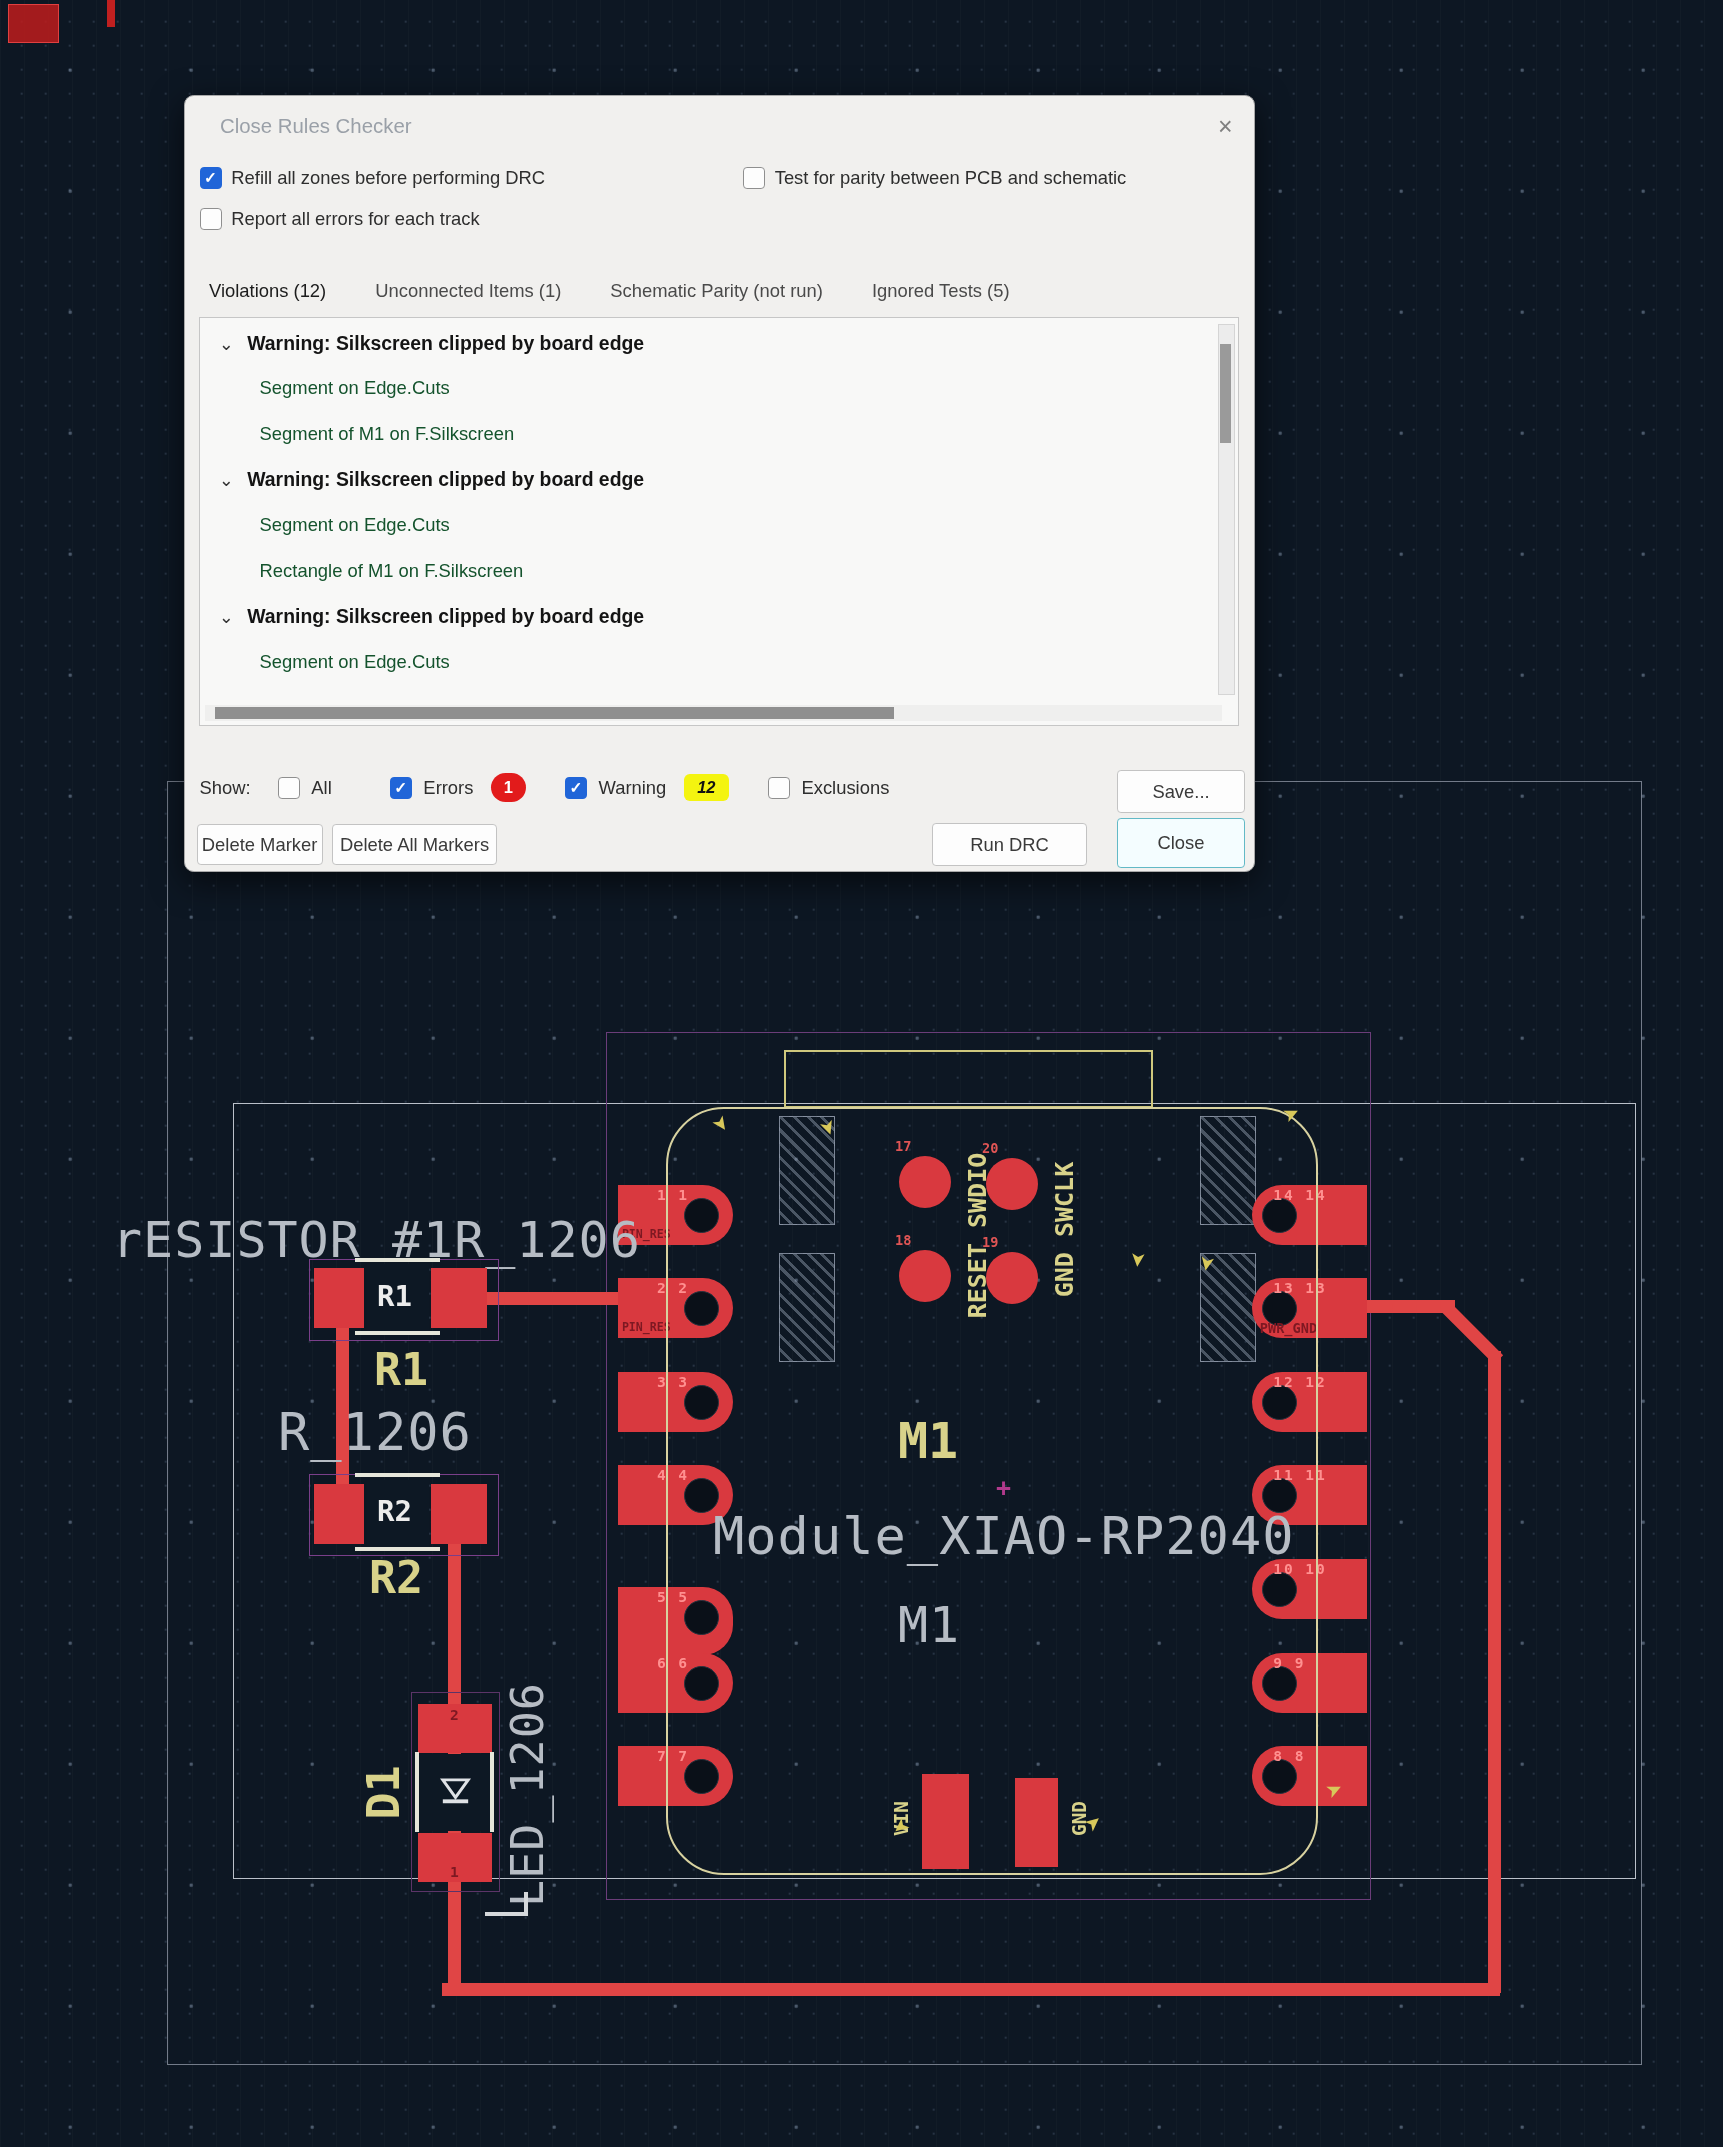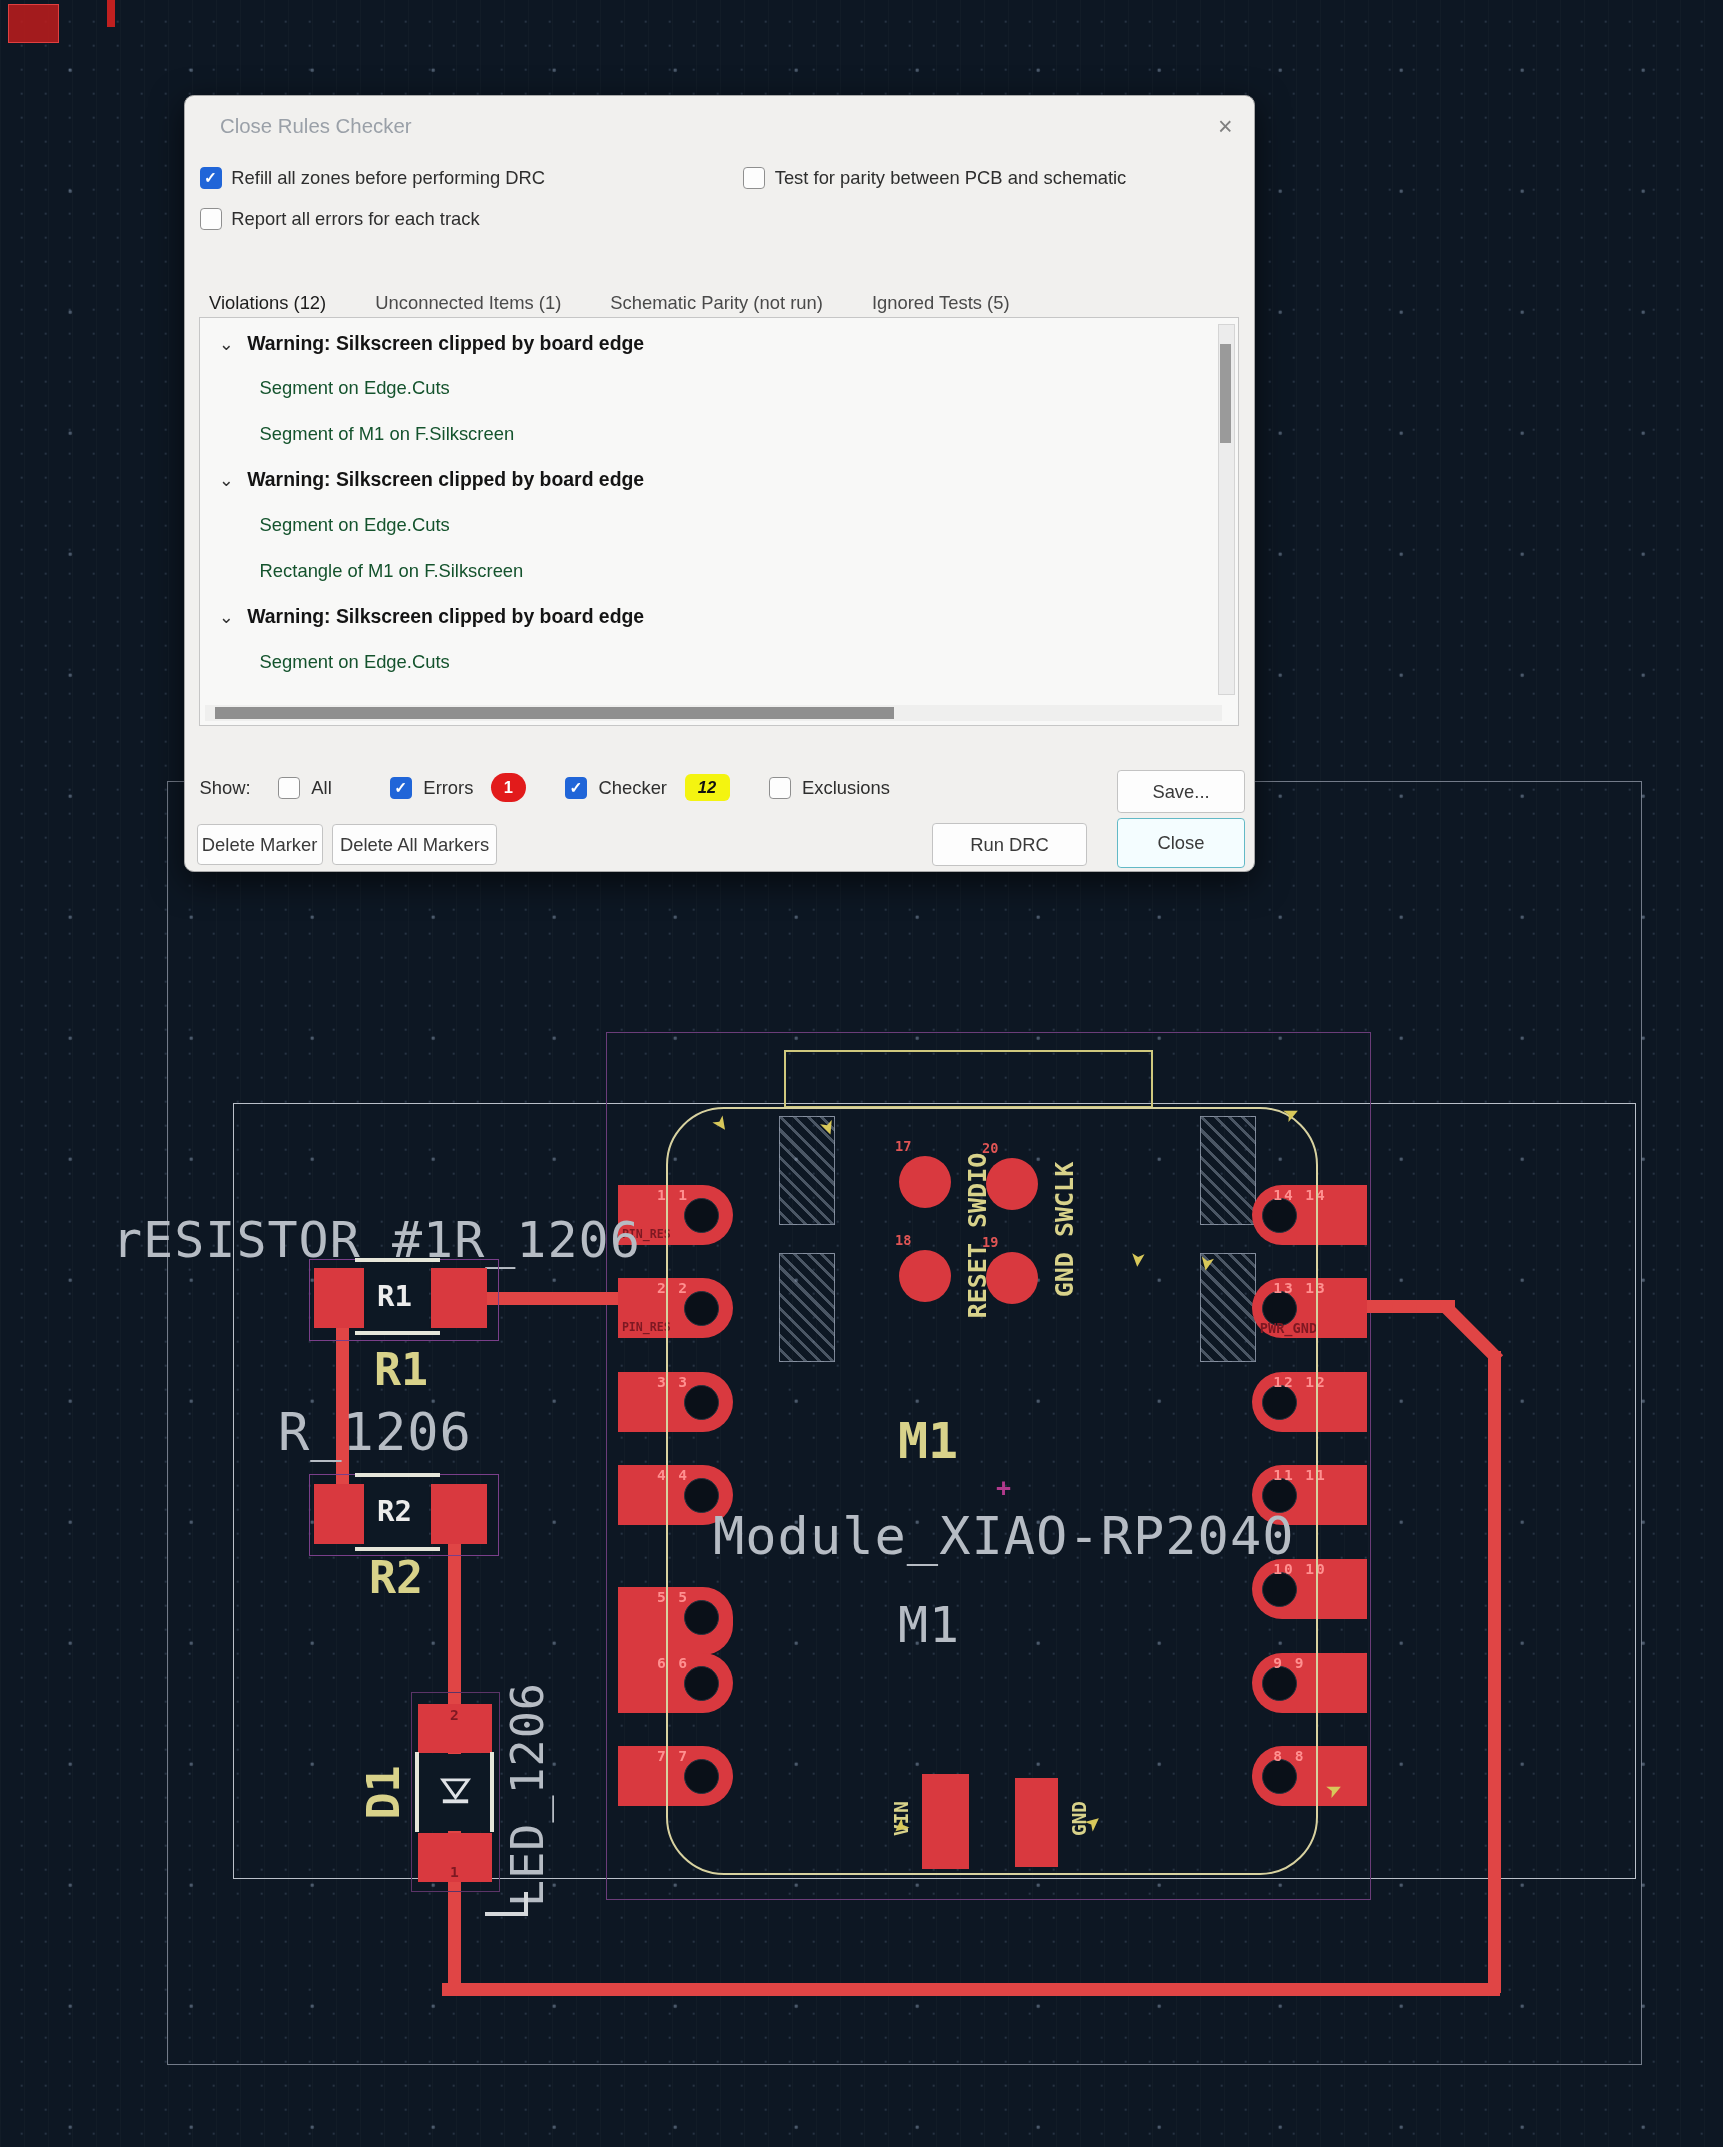--- a/index.html
+++ b/index.html
@@ -52,7 +52,7 @@
   .cb{width:22px;height:22px;border:1.9px solid #8f8f8f;border-radius:3.9px;background:#fdfdfd;box-sizing:border-box;
       display:inline-flex;align-items:center;justify-content:center;color:#fff;font-size:15.5px;font-weight:700;}
   .cb.on{background:#2065d8;border-color:#2065d8;}
-  .tabs{position:absolute;left:24px;top:196px;display:flex;gap:49px;font-size:18.4px;color:#4a4a4a;}
+  .tabs{position:absolute;left:24px;top:184px;display:flex;gap:49px;font-size:18.4px;color:#4a4a4a;}
   .tab.active{color:#1c1c1c;}
   .vlist{position:absolute;left:13.6px;top:221px;width:1040px;height:409px;background:#f8f8f7;border:1px solid #c6c6c6;box-sizing:border-box;overflow:hidden;}
   .v-group{position:absolute;left:19.4px;font-weight:700;font-size:19.4px;color:#141414;white-space:nowrap;}

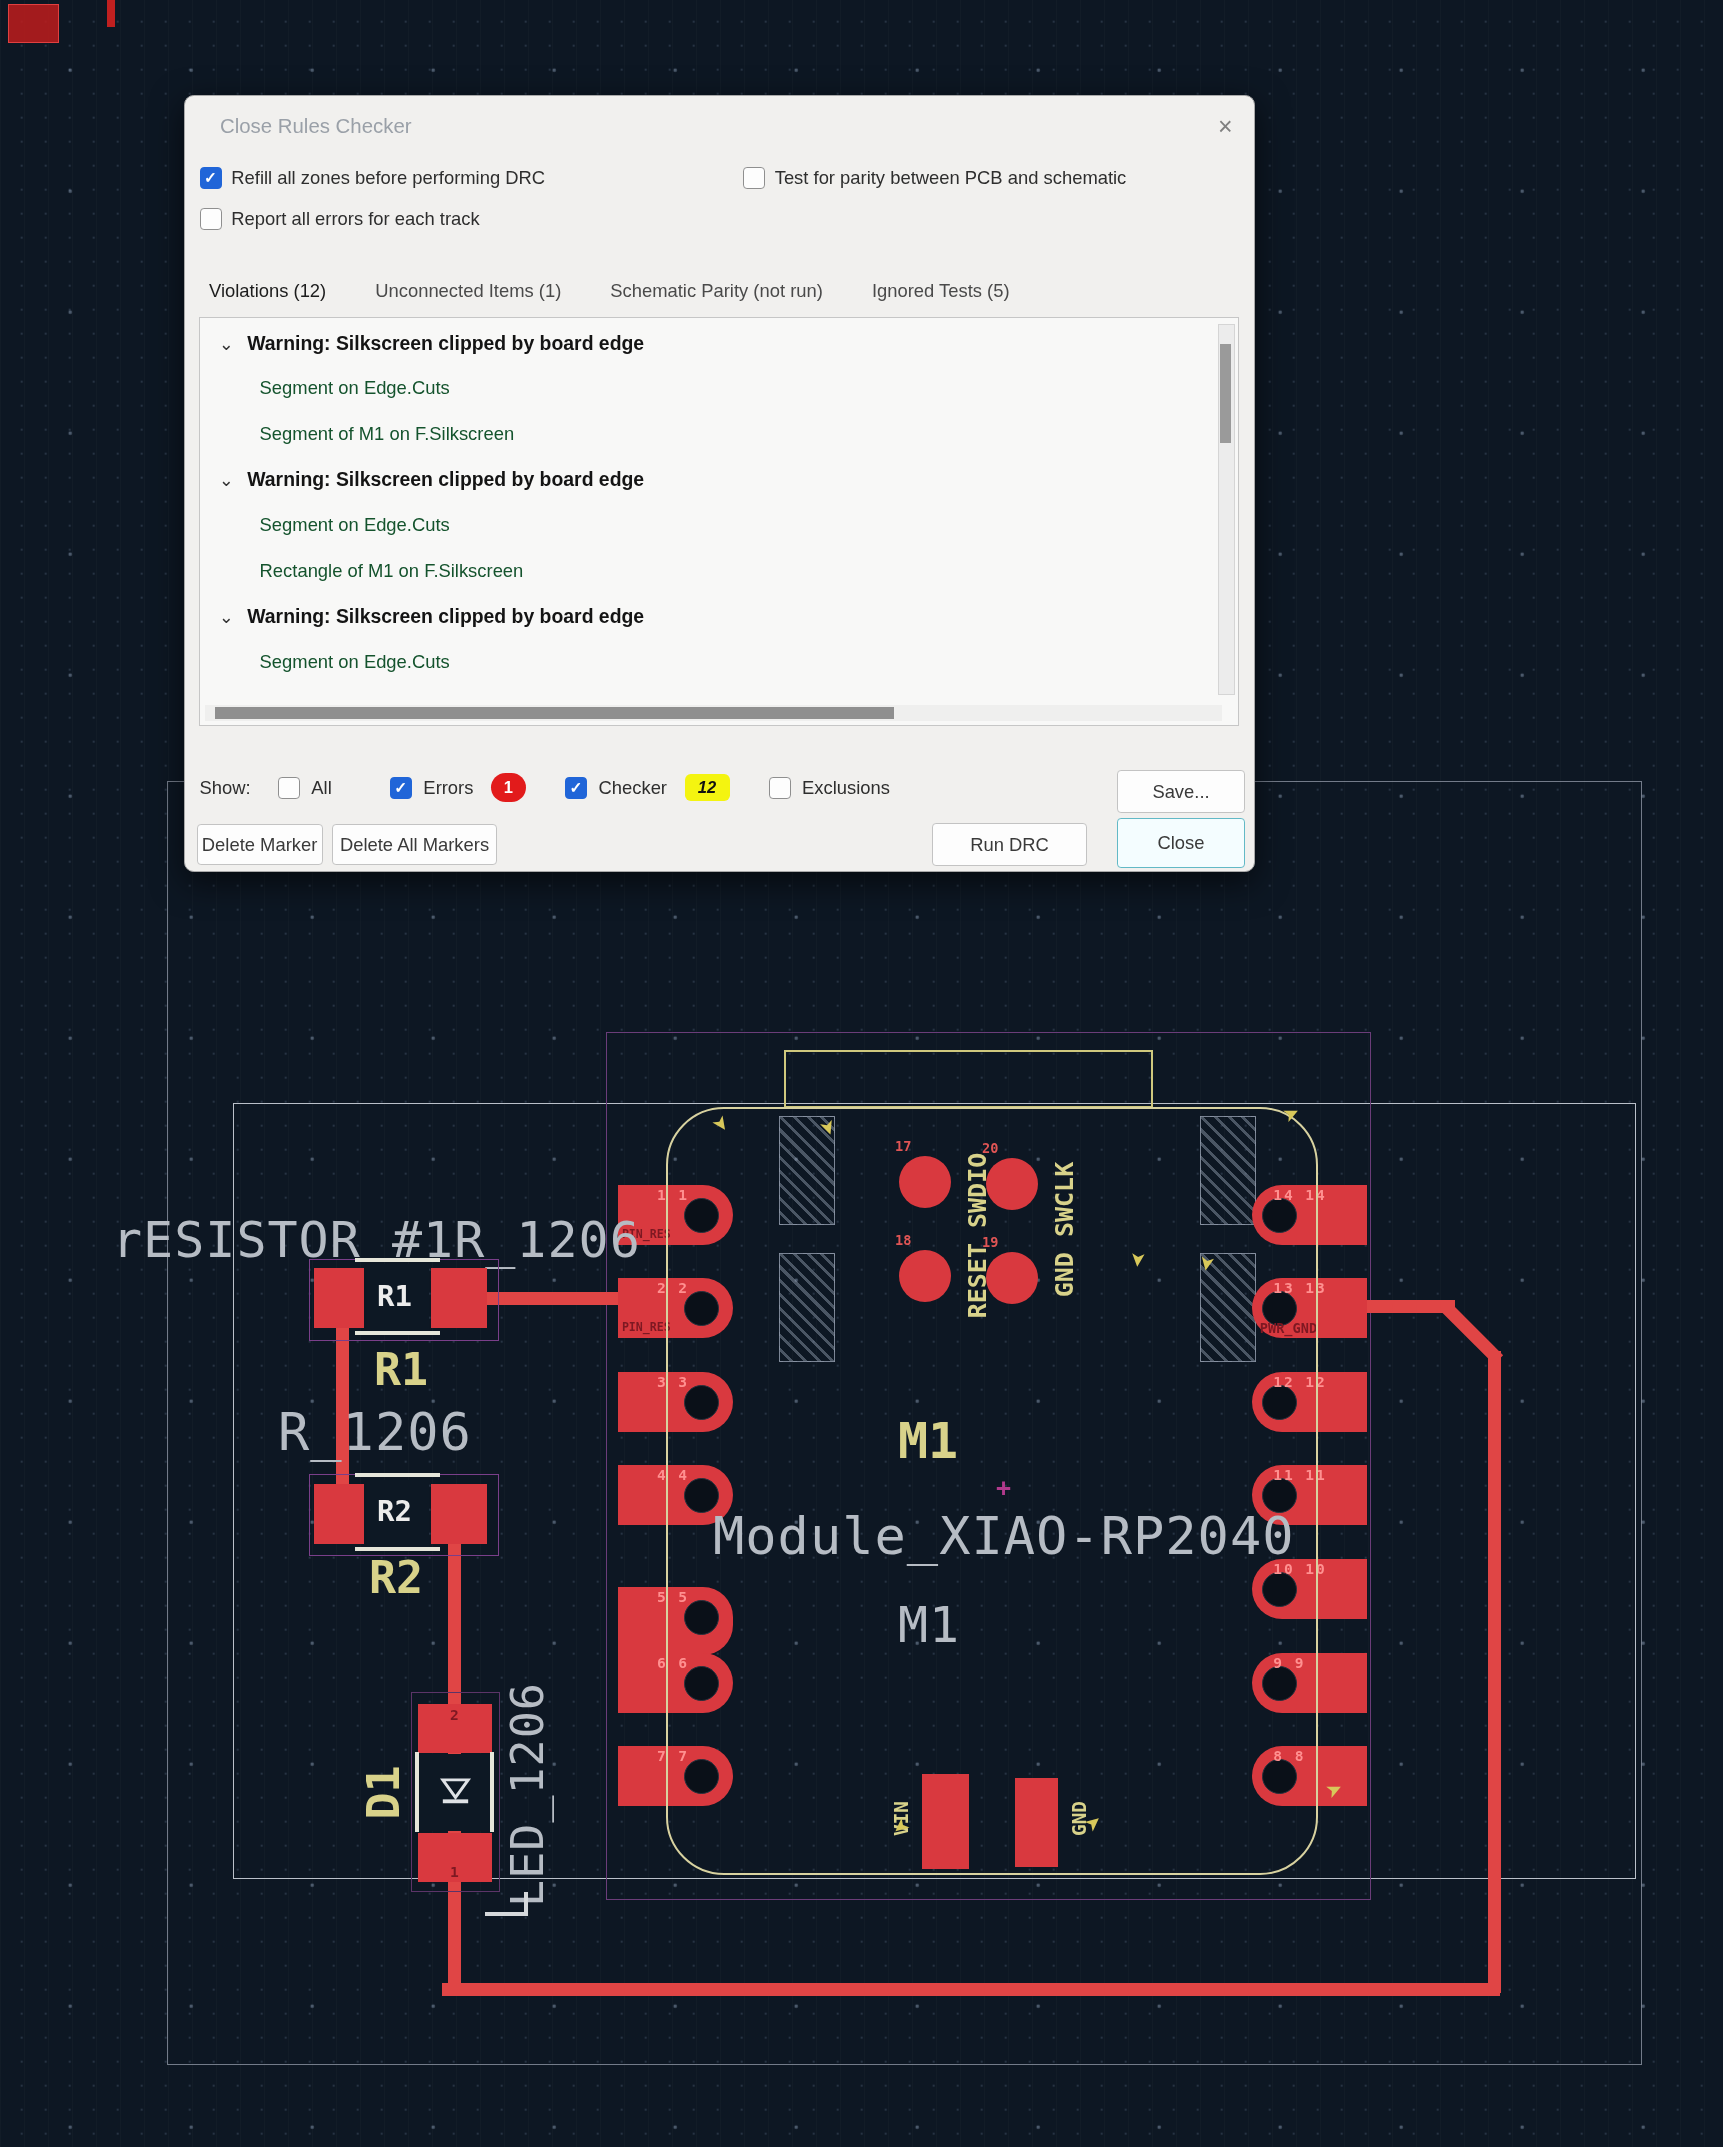--- a/index.html
+++ b/index.html
@@ -282,7 +282,7 @@
         <div style="margin-right: 17.5px;">Errors</div>
         <div class="badge-err" style="margin-right: 39px;">1</div>
         <div class="cb on" style="margin-right: 11.6px;">✓</div>
-        <div style="margin-right: 17.5px;">Checker</div>
+        <div style="margin-right: 17.5px;">Warning</div>
         <div class="badge-warn" style="margin-right: 39px;">12</div>
         <div class="cb" style="margin-right: 11.6px;"></div>
         <div style="margin-right: 58px;">Exclusions</div>

